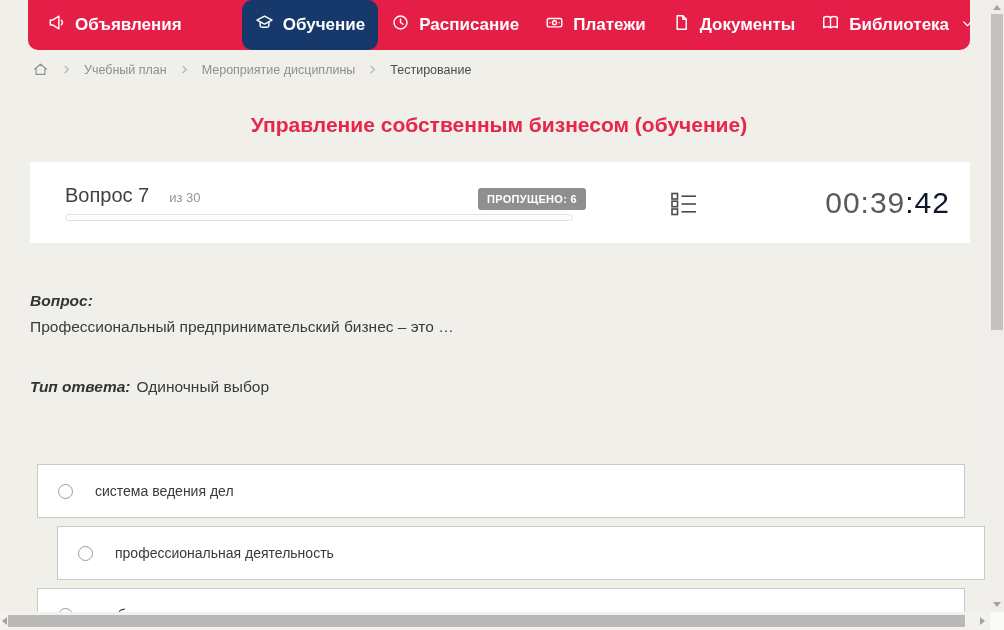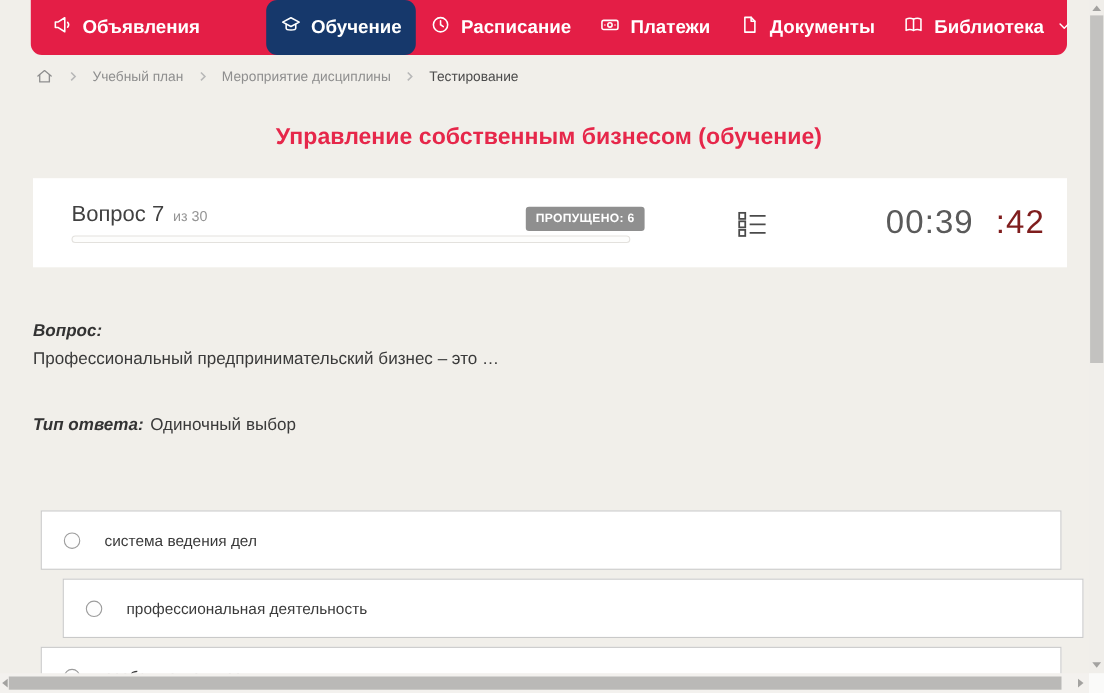--- a/index.html
+++ b/index.html
@@ -33,7 +33,7 @@
   .qcard { position:absolute; left:30px; top:162px; width:940px; height:81px; background:#ffffff; }
   .qnum-row { position:absolute; left:35px; top:22px; display:flex; align-items:baseline; }
   .qnum { font-size:20px; color:#414141; }
-  .qof  { font-size:13px; color:#959595; margin-left:8px; }
+  .qof  { font-size:13px; color:#959595; margin-left:20px; }
   .badge { position:absolute; left:448px; top:26px; background:#8f8f8f; color:#fff;
            font-size:11px; font-weight:bold; padding:5px 9px; border-radius:3px; letter-spacing:.3px; }
   .progress { position:absolute; left:35px; top:52px; width:508px; height:7px;

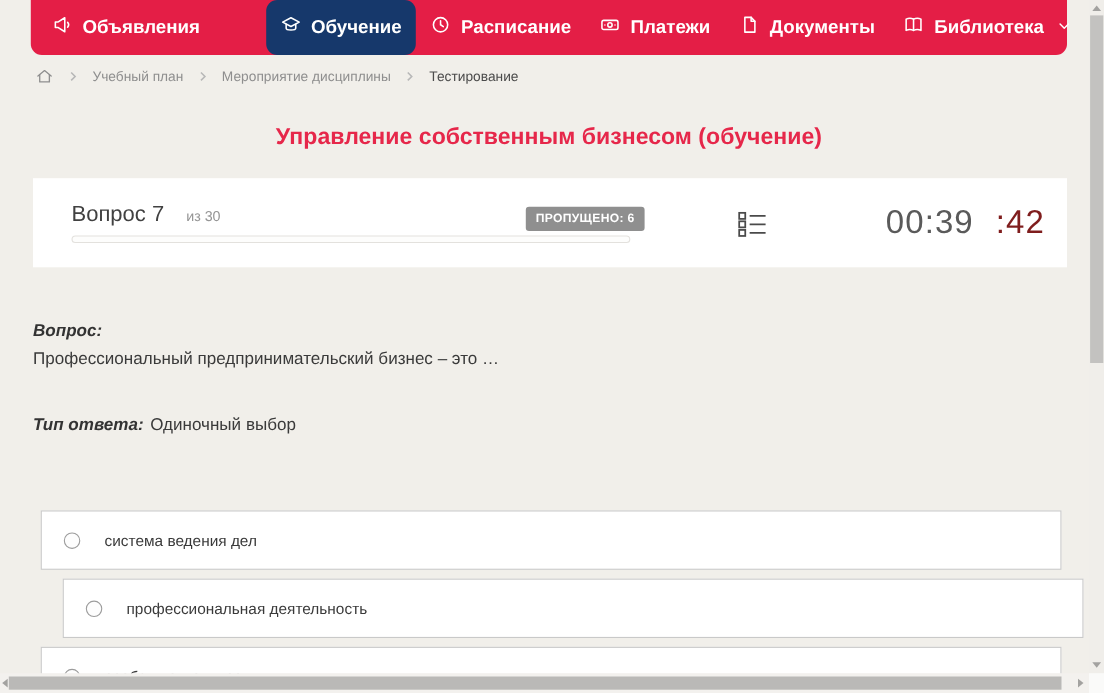--- a/index.html
+++ b/index.html
@@ -43,7 +43,7 @@
   .qlist-btn svg { width:28px; height:26px; }
   .timer { position:absolute; right:20px; top:24px; font-size:30px; color:#5a5a5a;
            letter-spacing:1px; font-weight:normal; }
-  .timer .sec { color:#7f1d1d;margin-left:20px; }
+  .timer .sec { color:#0f172a; }
 
   
   .q-label { position:absolute; left:30px; top:292px; font-size:15.5px; font-weight:bold;

